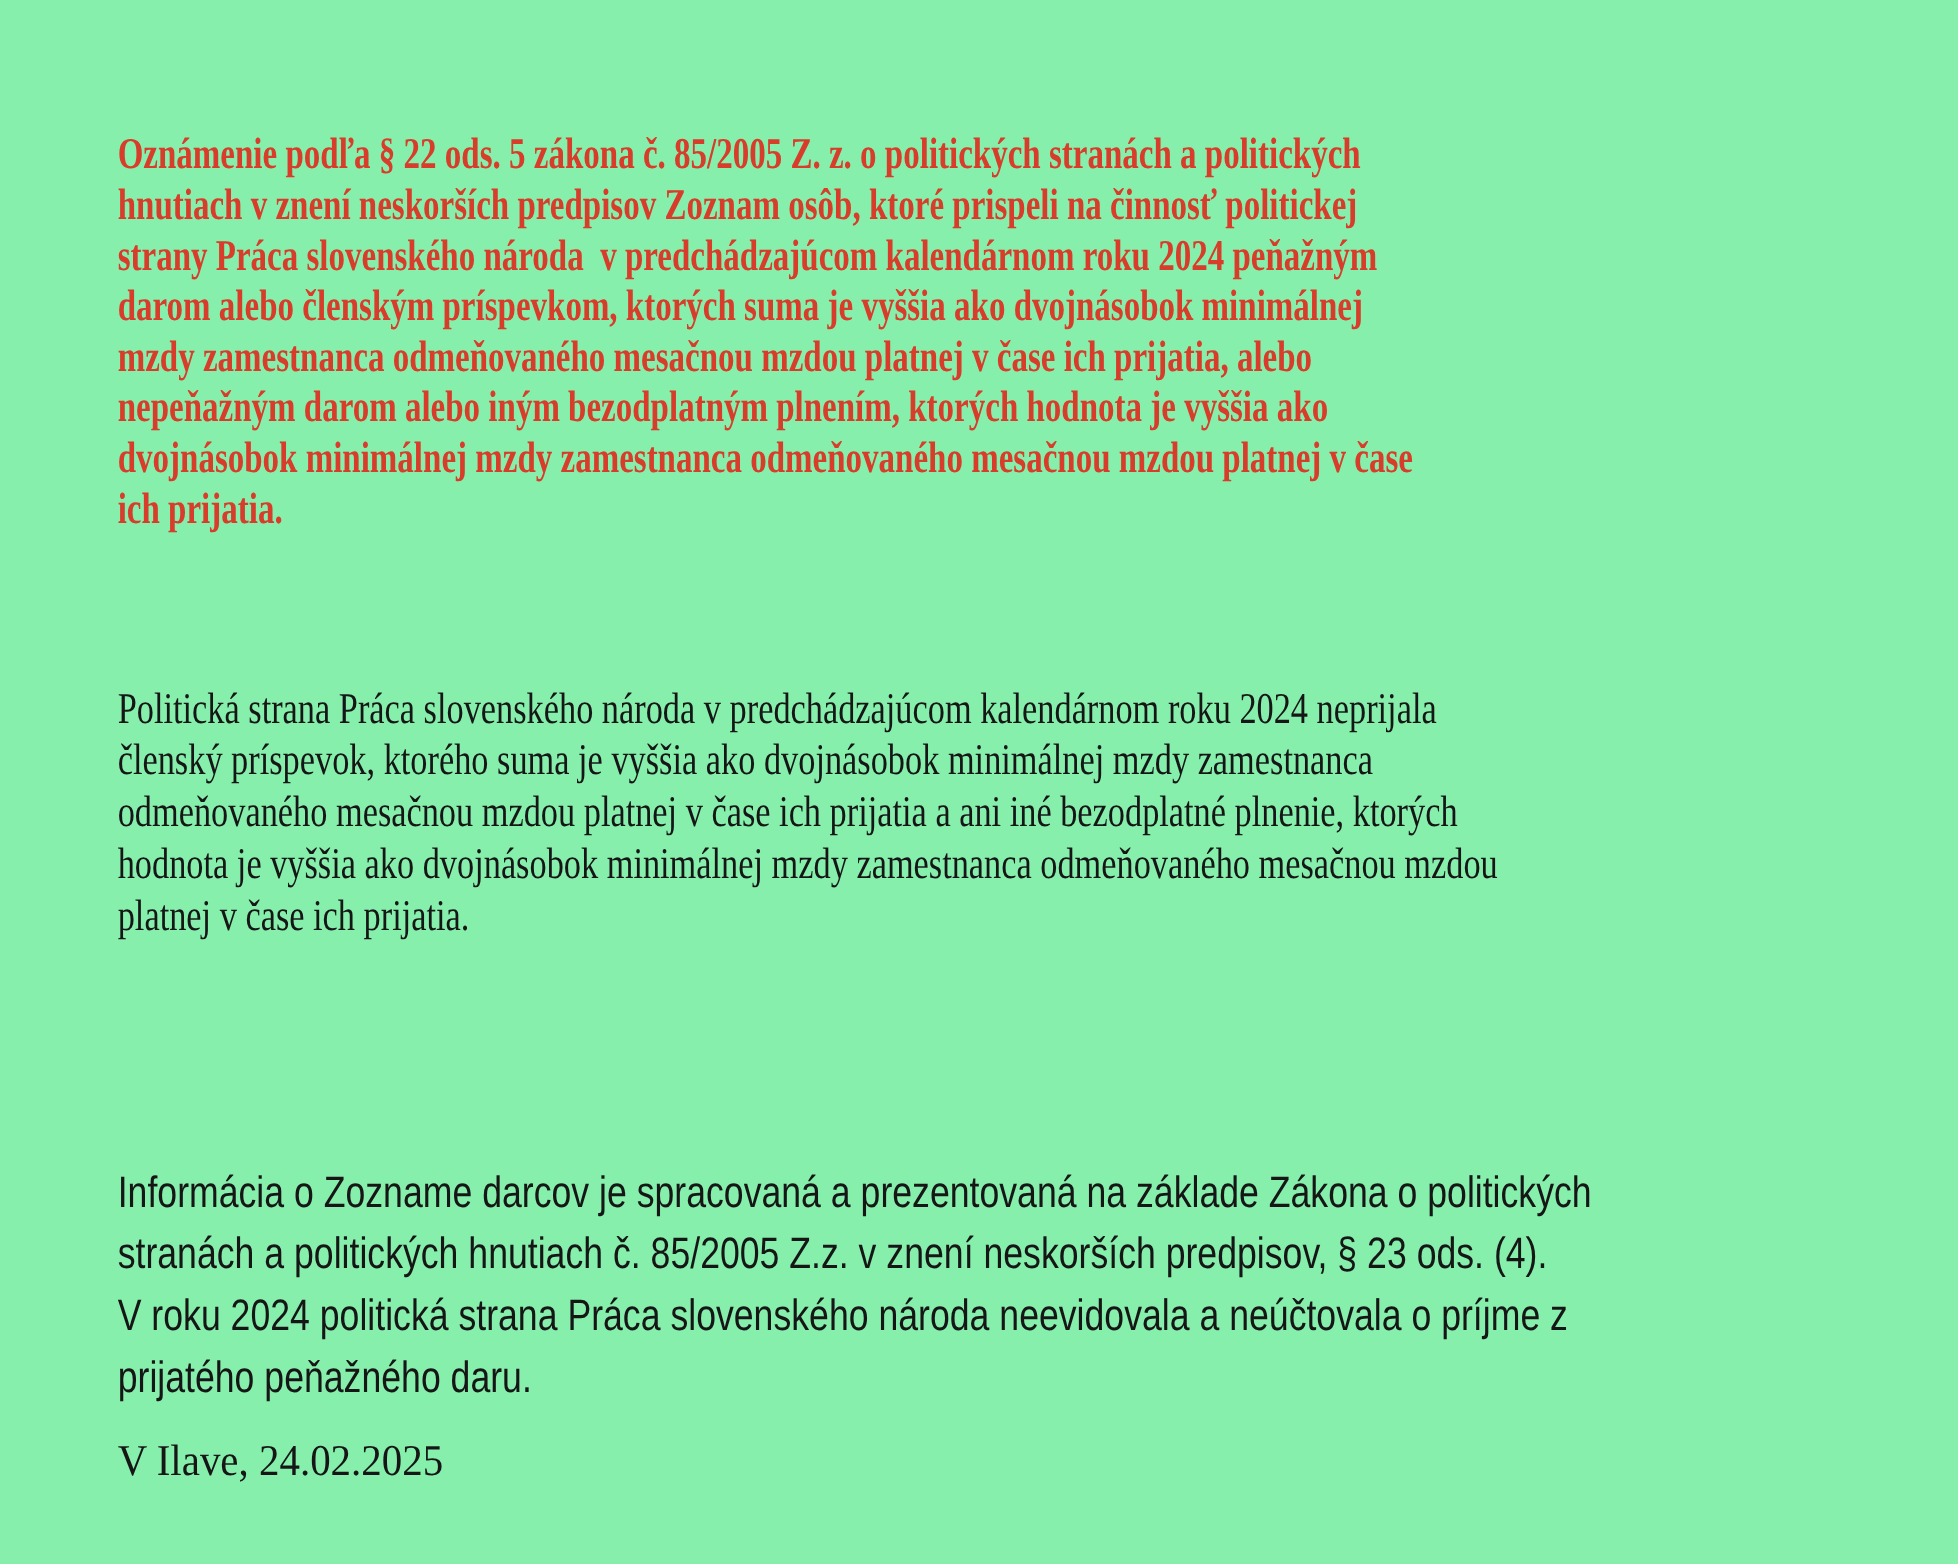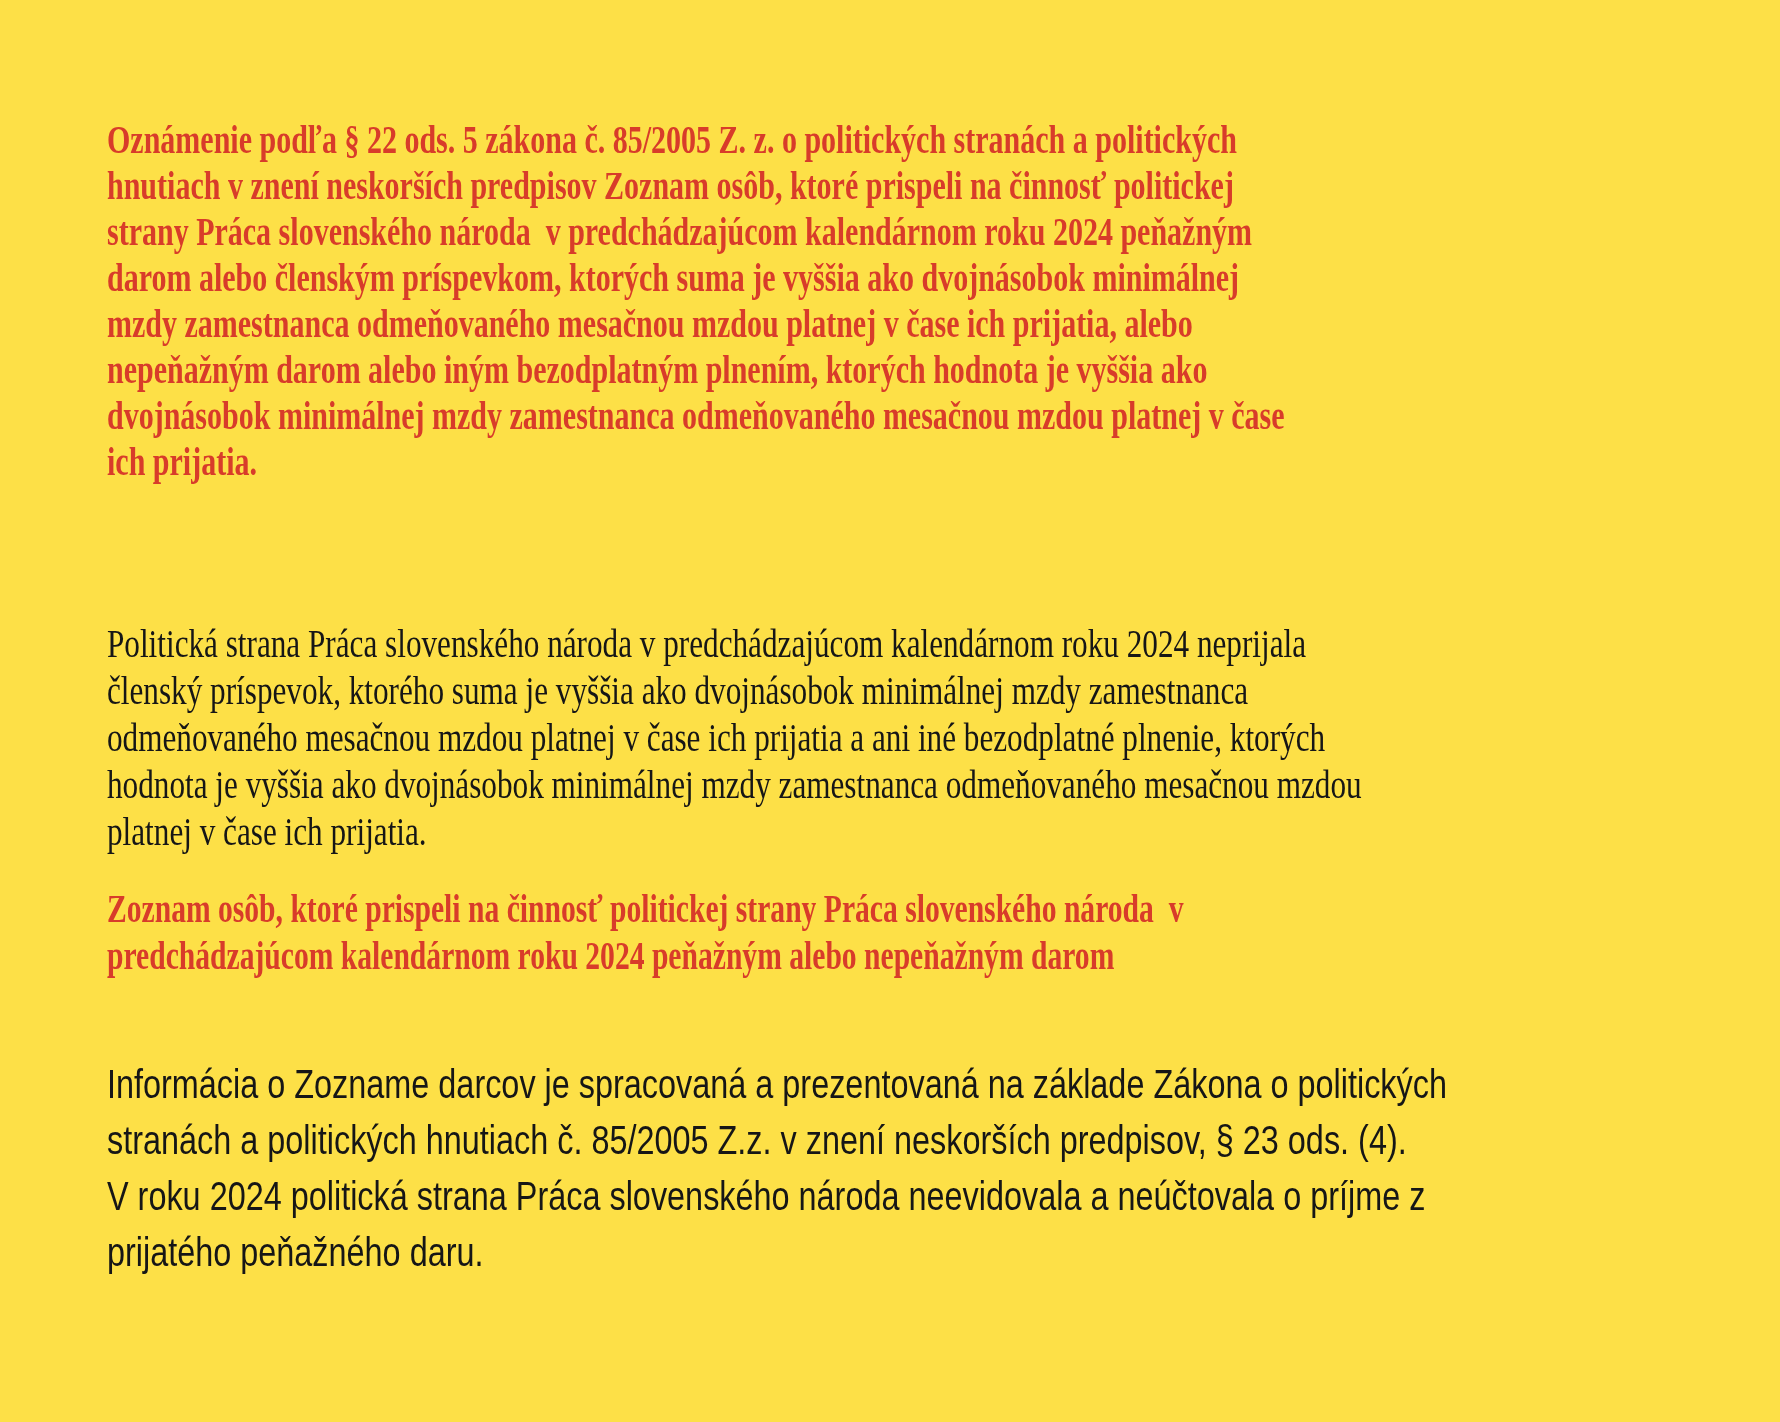--- a/index.html
+++ b/index.html
@@ -12,7 +12,7 @@
     position: relative;
     width: 1780px;
     height: 1422px;
-    background: #fde047;
+    background: #86efac;
     overflow: hidden;
     font-family: "Liberation Serif", serif;
   }

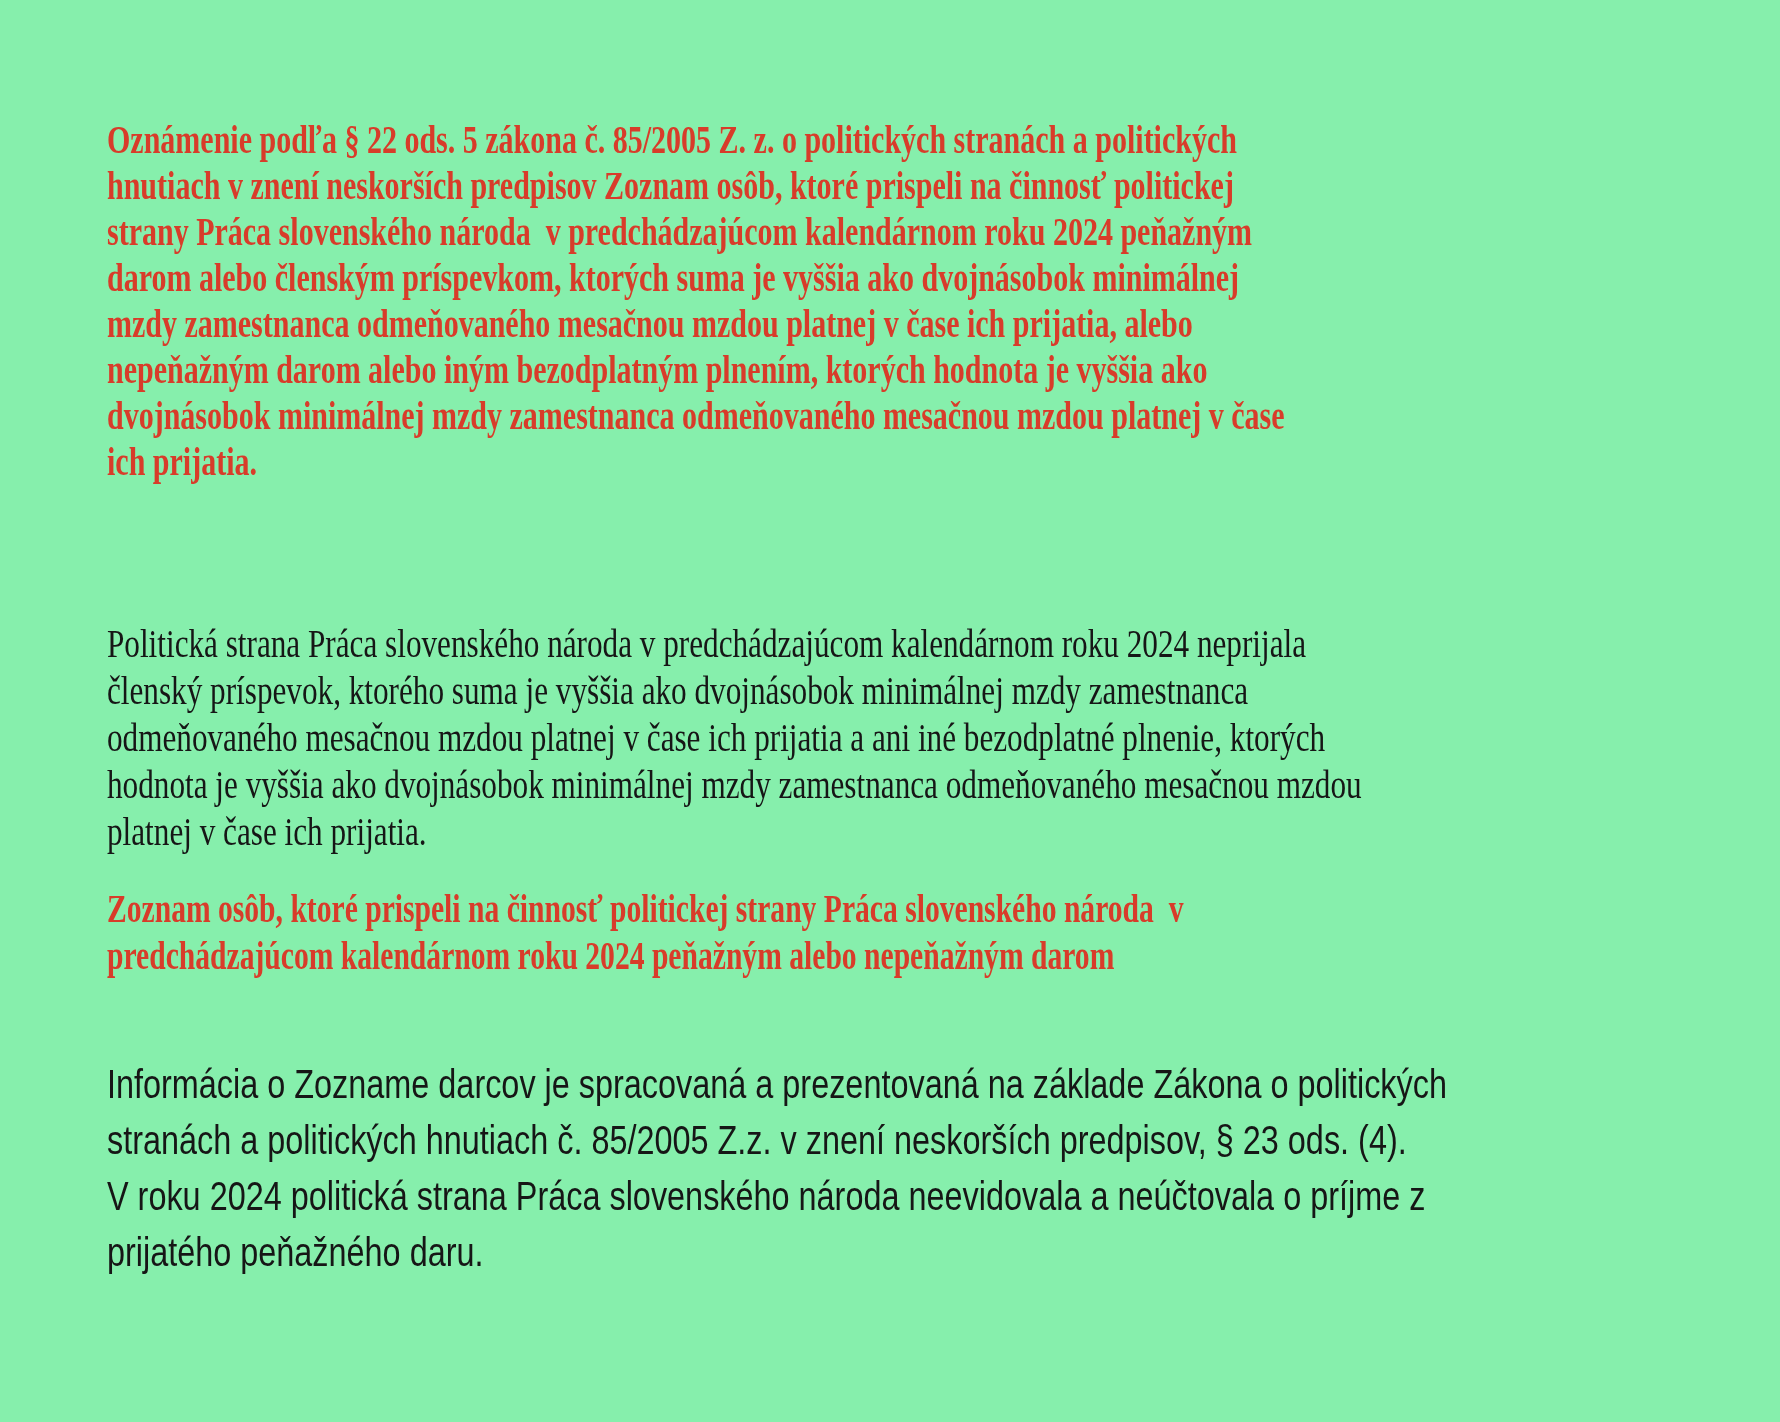--- a/index.html
+++ b/index.html
@@ -83,10 +83,6 @@
     <div class="line">platnej v čase ich prijatia.</div>
   </div>
 
-  <div class="block heading" id="heading2">
-    <div class="line">Zoznam osôb, ktoré prispeli na činnosť politickej strany Práca slovenského národa  v</div>
-    <div class="line">predchádzajúcom kalendárnom roku 2024 peňažným alebo nepeňažným darom</div>
-  </div>
 
   <div class="block" id="para2">
     <div class="line">Informácia o Zozname darcov je spracovaná a prezentovaná na základe Zákona o politických</div>

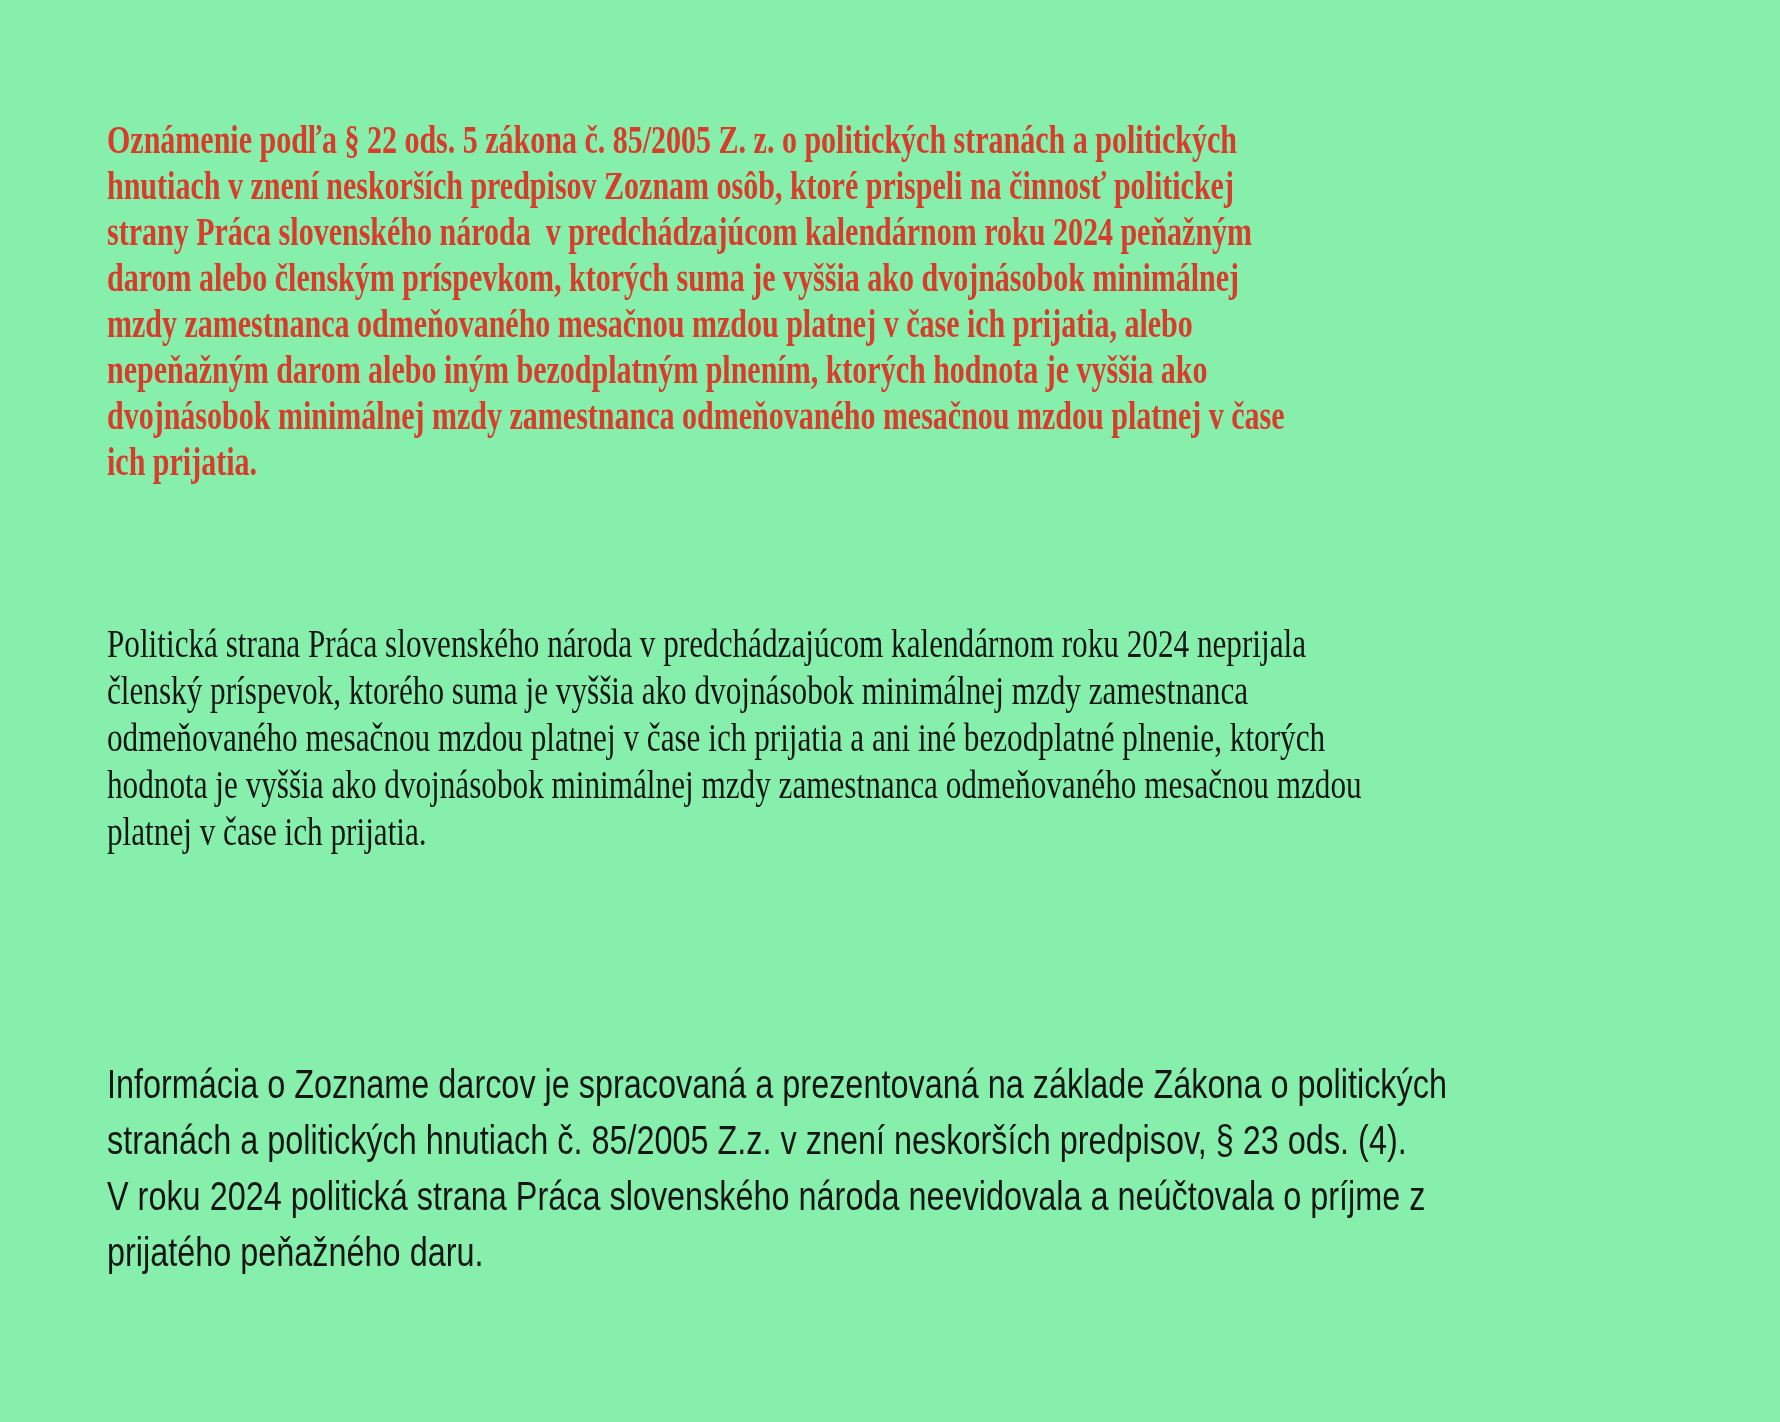--- a/index.html
+++ b/index.html
@@ -91,6 +91,9 @@
     <div class="line">prijatého peňažného daru.</div>
   </div>
 
+  <div class="block" id="dateline">
+    <div class="line">V Ilave, 24.02.2025</div>
+  </div>
 
 </div>
 

